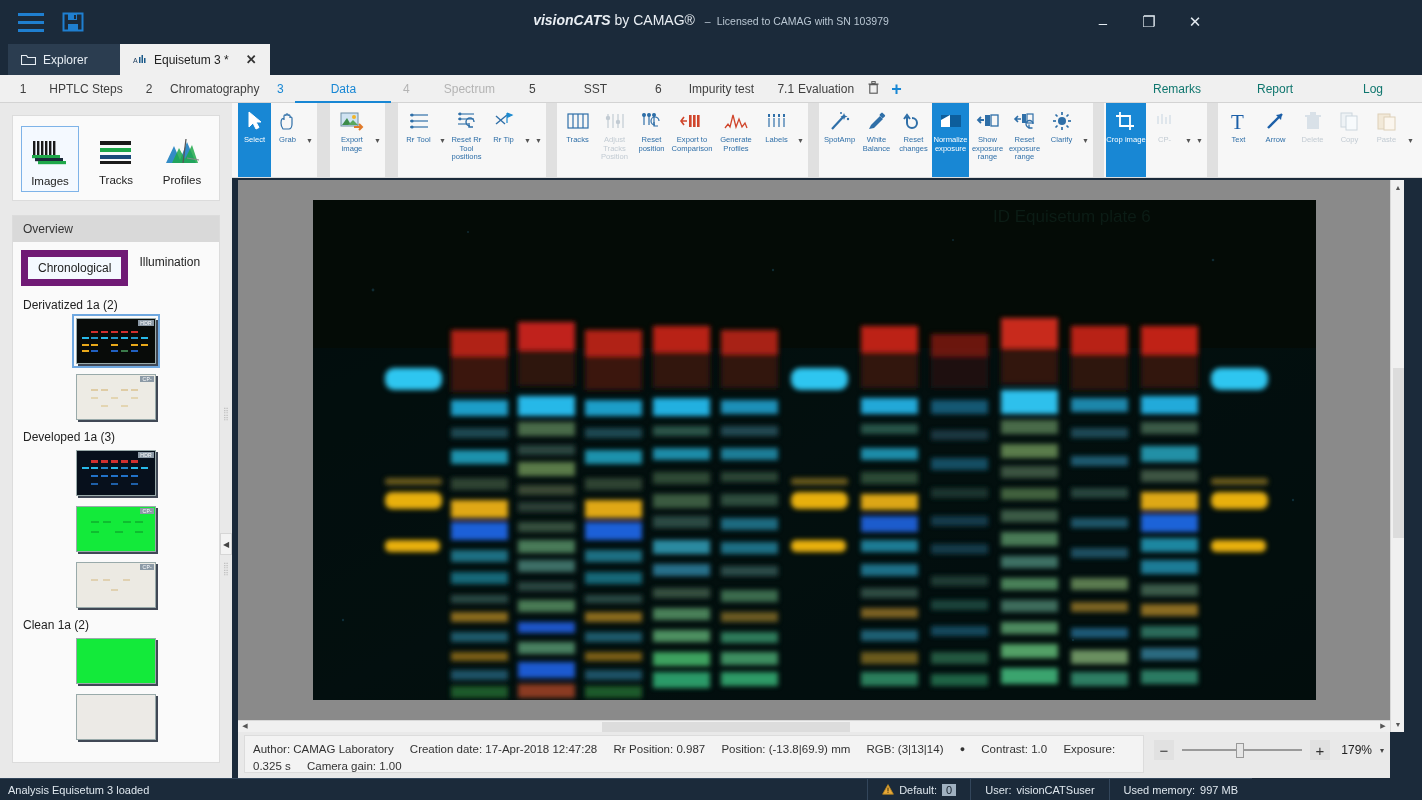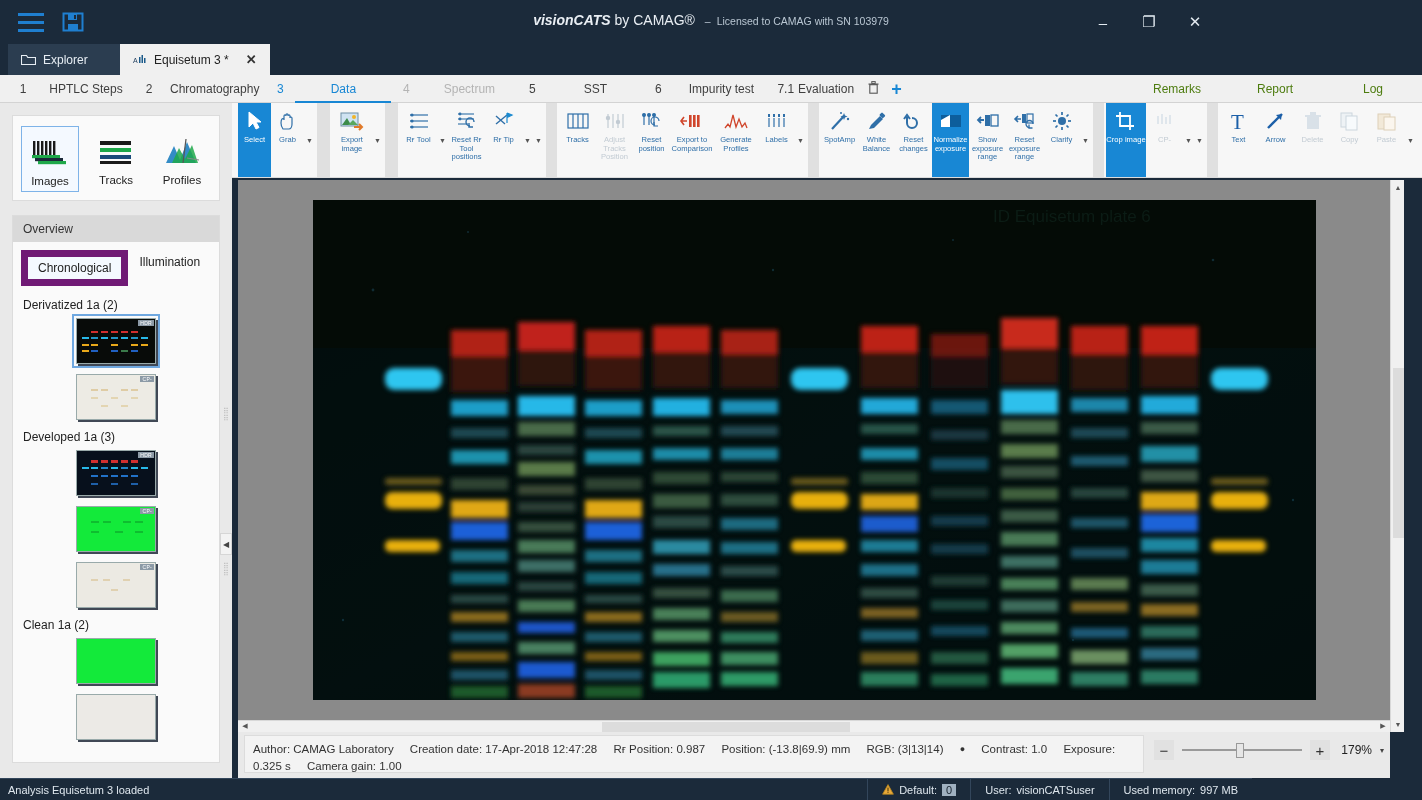--- a/index.html
+++ b/index.html
@@ -54,7 +54,7 @@
   .step-trash { margin:0 6px 0 8px; cursor:pointer; color:#555; font-size:12px; }
   .step-plus { color:#1887d4; font-size:18px; font-weight:700; cursor:pointer; margin-left:6px; }
   .rightsteps { position:absolute; right:0; top:0; height:28px; display:flex; align-items:center; }
-  .rightsteps div { width:98px; text-align:center; color:#4d7c0f; font-size:12px; cursor:pointer; }
+  .rightsteps div { width:98px; text-align:center; color:#0f766e; font-size:12px; cursor:pointer; }
 
   
   .leftpanel { position:absolute; left:0; top:103px; width:232px; height:675px; background:#e9e9e9; }

